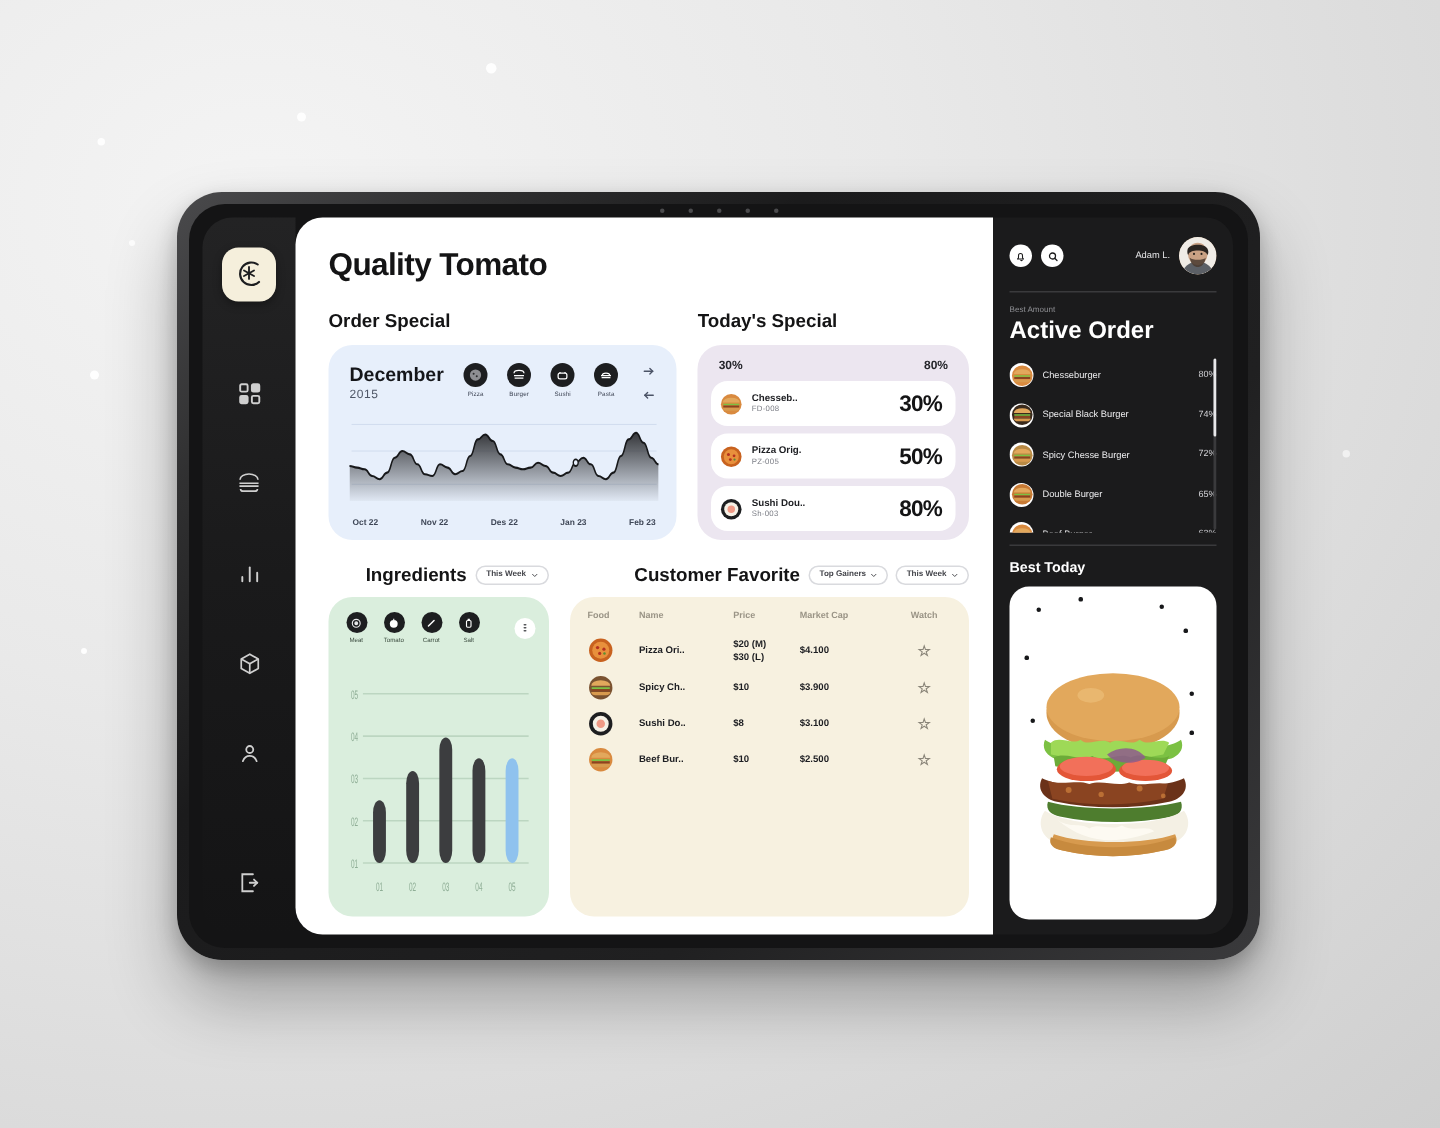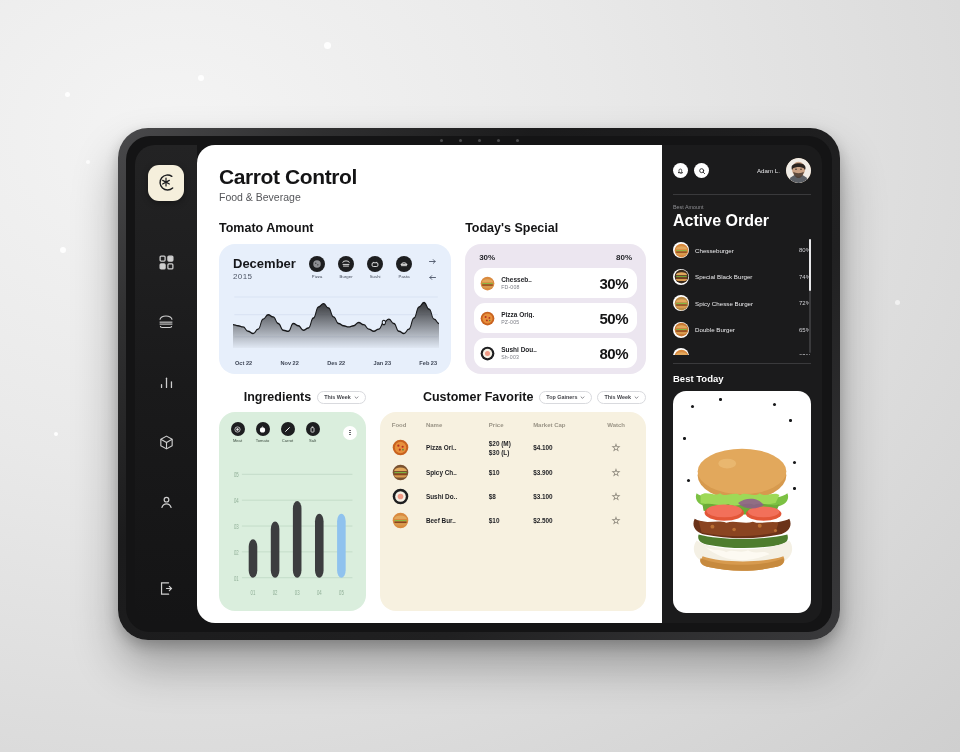--- a/index.html
+++ b/index.html
@@ -230,7 +230,7 @@
 
     <div class="app">
       <div class="main">
-        <h1 class="page-title">Carrot Control</h1>
+        <h1 class="page-title">Quality Tomato</h1>
         <div class="page-sub">Food &amp; Beverage</div>
 
         <div class="row-top">

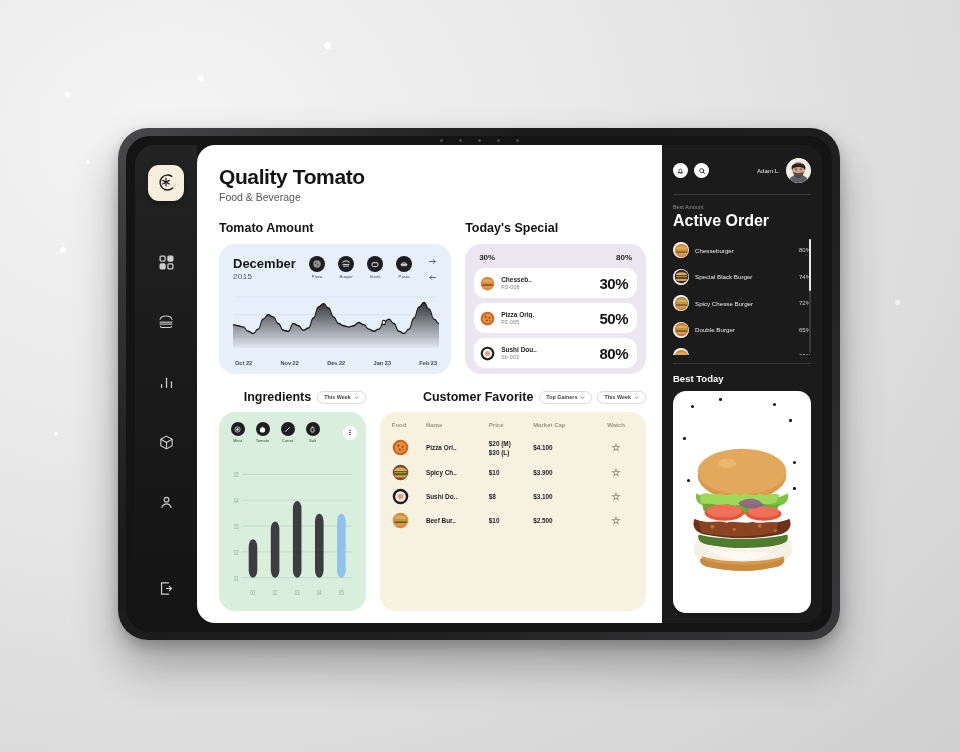--- a/index.html
+++ b/index.html
@@ -231,7 +231,6 @@
     <div class="app">
       <div class="main">
         <h1 class="page-title">Quality Tomato</h1>
-        <div class="page-sub">Food &amp; Beverage</div>
 
         <div class="row-top">
 

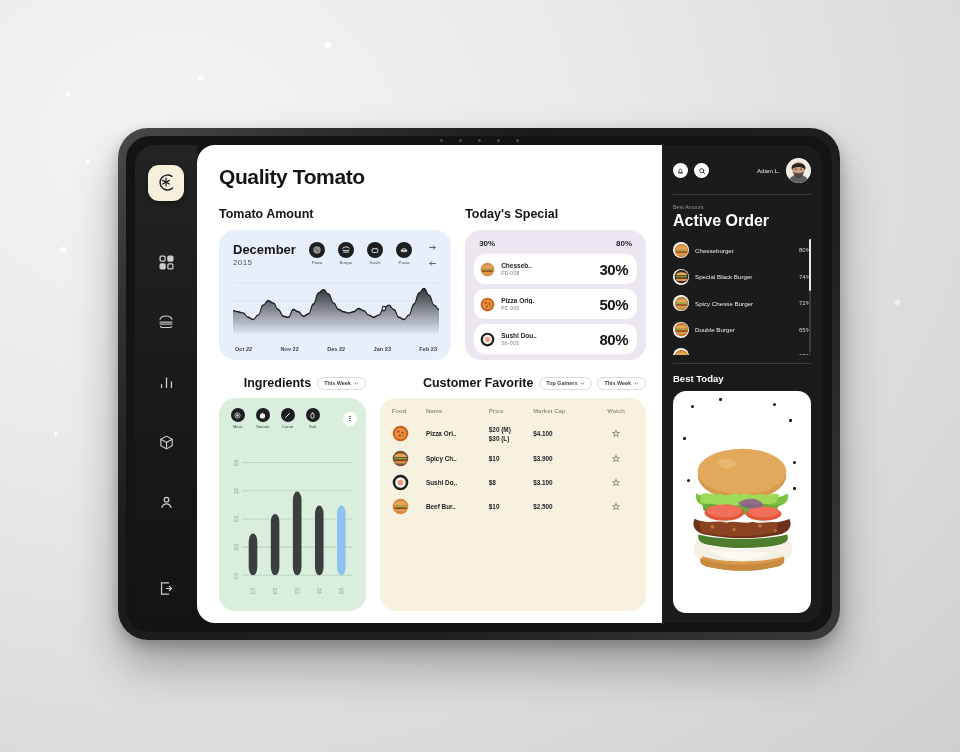--- a/index.html
+++ b/index.html
@@ -235,7 +235,7 @@
         <div class="row-top">
 
           <div class="col-order">
-            <div class="sec-title">Tomato Amount</div>
+            <div class="sec-title">Order Special</div>
             <div class="card-order">
               <div class="order-head">
                 <div>

